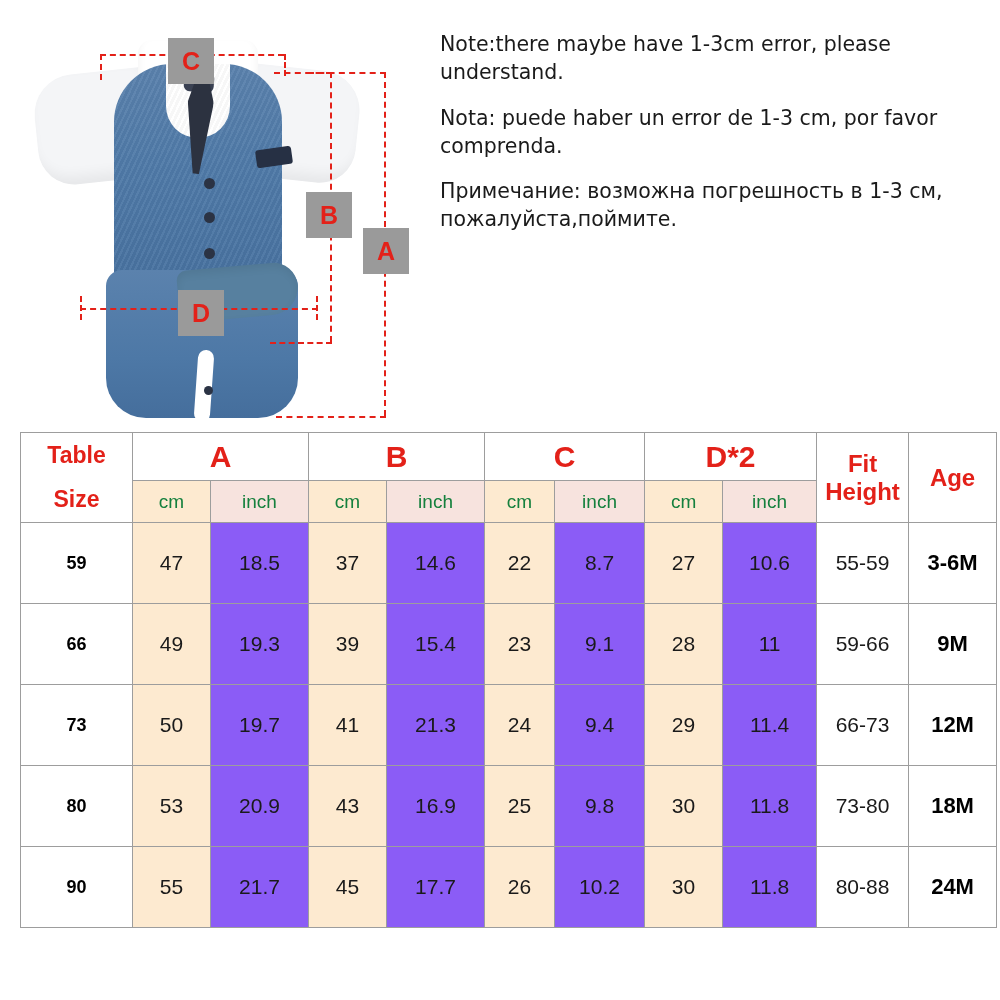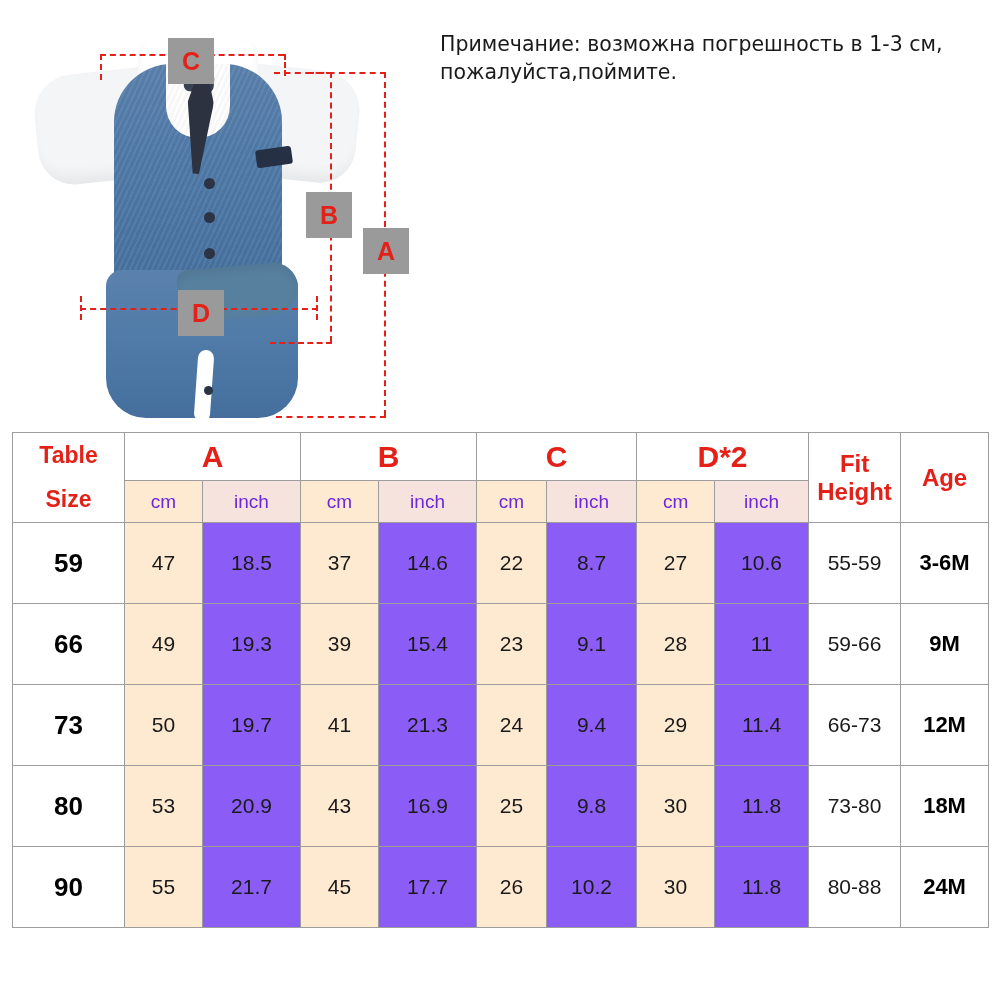--- a/index.html
+++ b/index.html
@@ -348,6 +348,7 @@
     </div>
 
     <div class="notes">
+      <div class="note-block">Note:there maybe have 1-3cm error, please understand.</div>
       <div class="note-block">Примечание: возможна погрешность в 1-3 см, пожалуйста,поймите.</div>
     </div>
   </div>

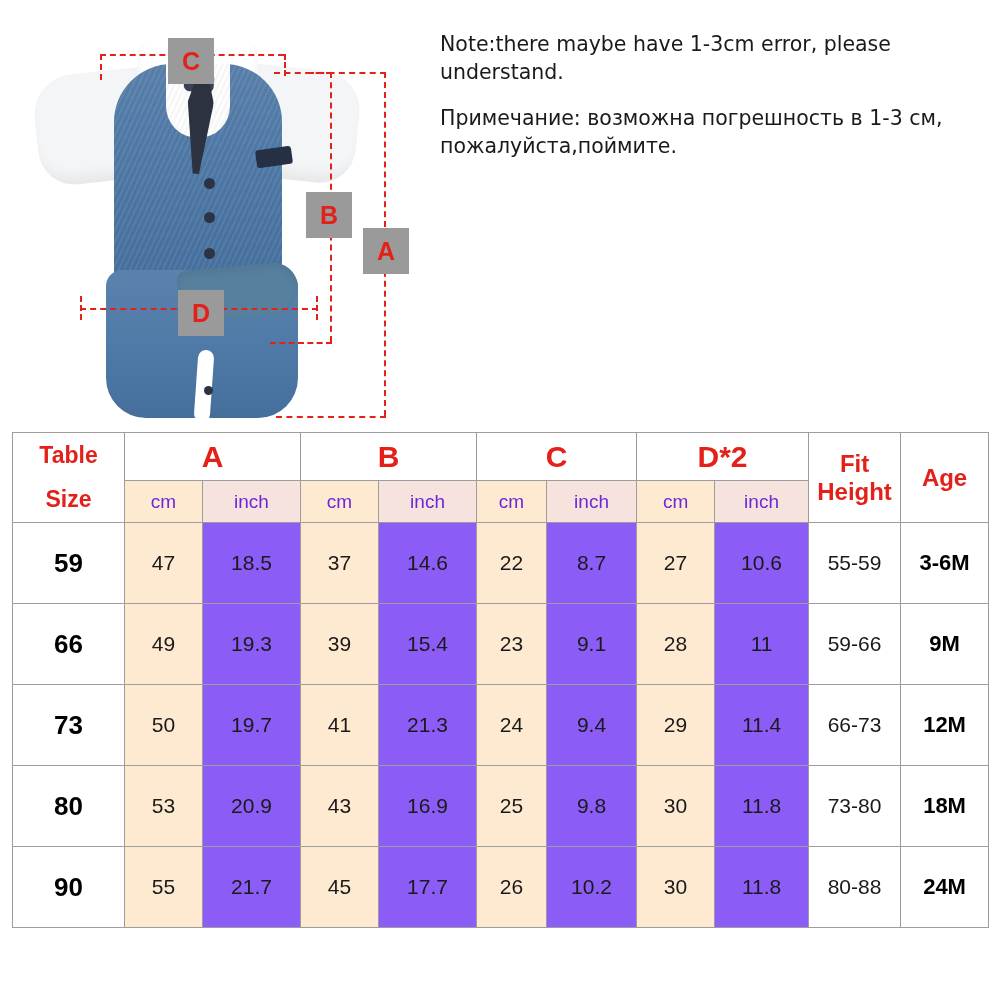--- a/index.html
+++ b/index.html
@@ -349,6 +349,7 @@
 
     <div class="notes">
       <div class="note-block">Note:there maybe have 1-3cm error, please understand.</div>
+      <div class="note-block">Nota: puede haber un error de 1-3 cm, por favor comprenda.</div>
       <div class="note-block">Примечание: возможна погрешность в 1-3 см, пожалуйста,поймите.</div>
     </div>
   </div>

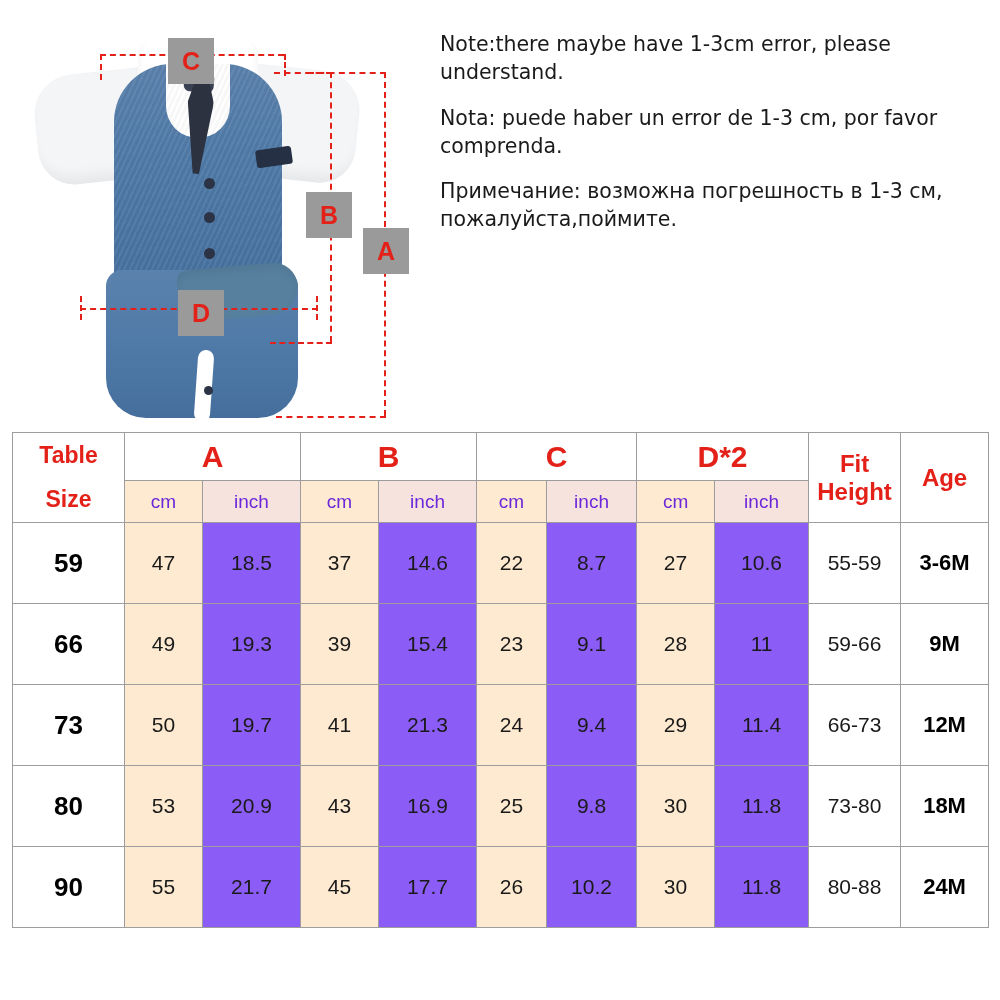--- a/index.html
+++ b/index.html
@@ -229,7 +229,7 @@
   
   .size-table {
     position: absolute;
-    left: 12px;
+    left: 20px;
     top: 432px;
     width: 976px;
     border-collapse: collapse;

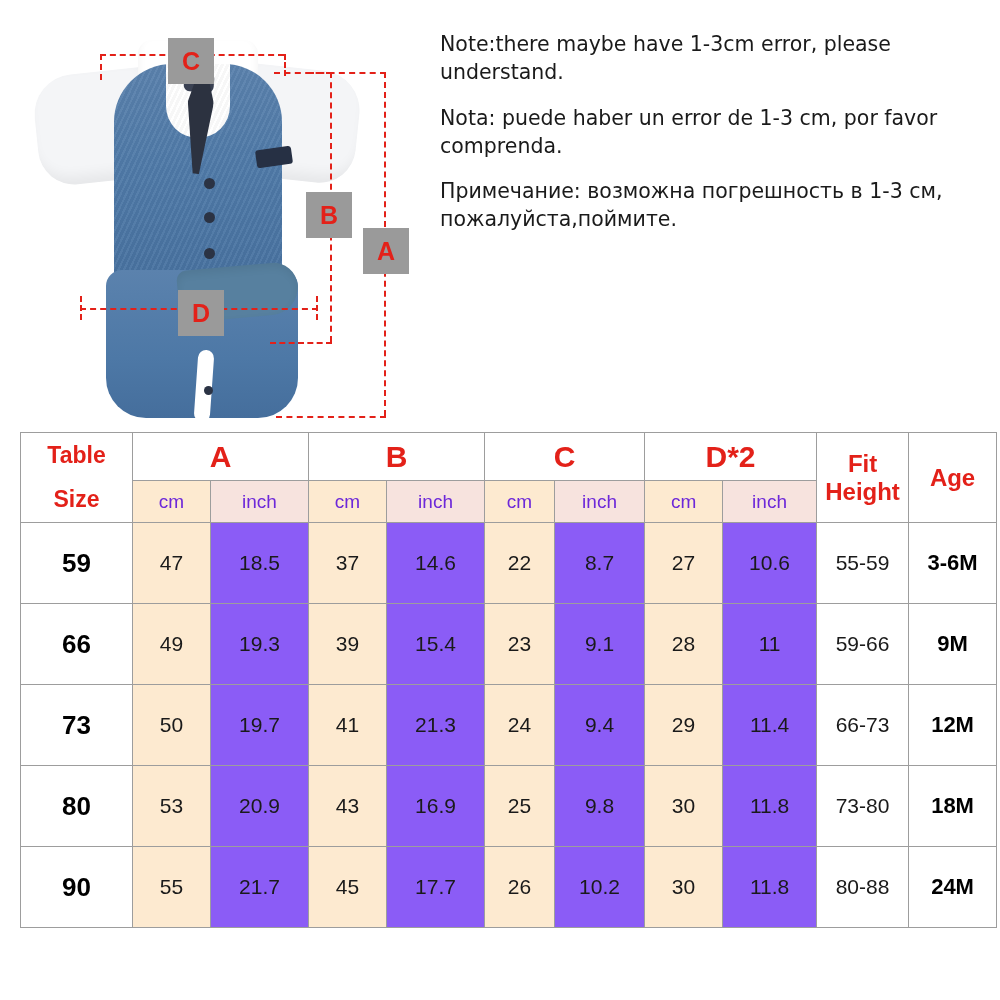--- a/index.html
+++ b/index.html
@@ -250,7 +250,7 @@
   }
   .hdr-unit {
     background: #f7e3de;
-    color: #6d28d9;
+    color: #15803d;
     font-size: 19px;
     height: 36px;
   }

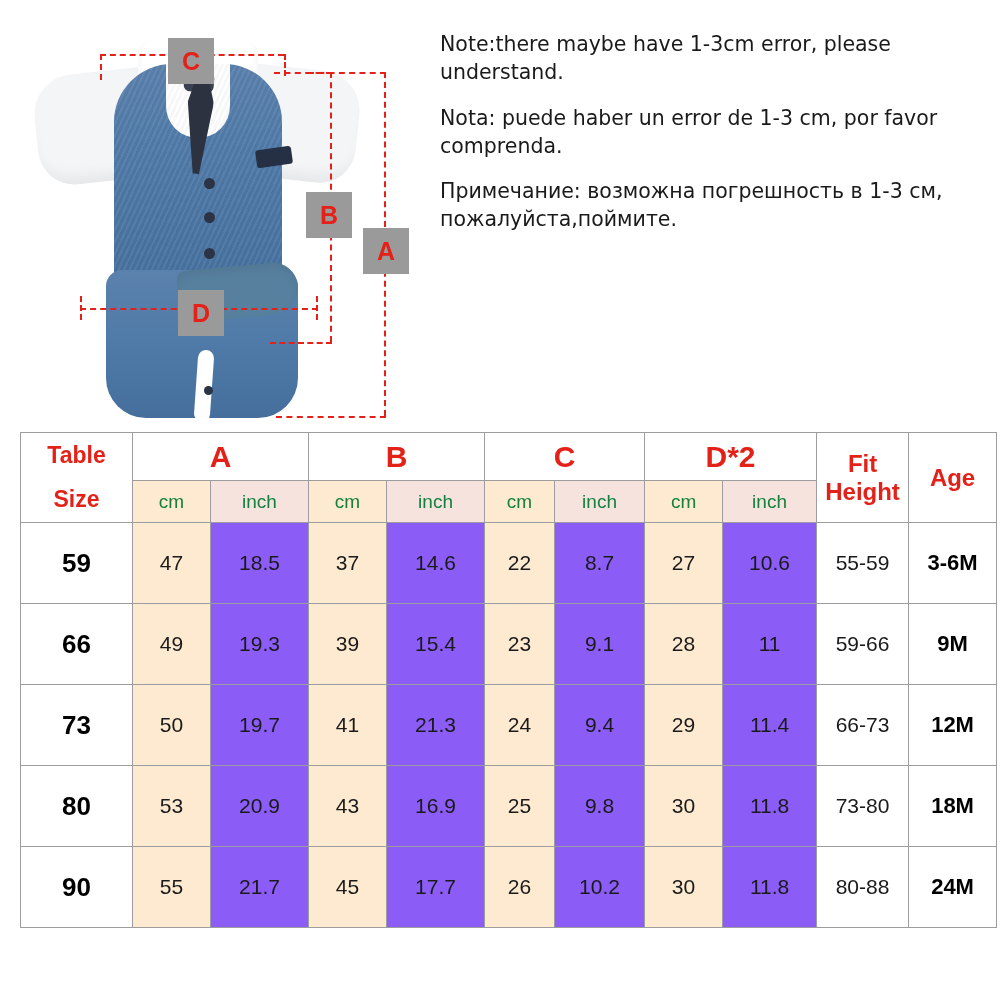--- a/index.html
+++ b/index.html
@@ -274,7 +274,7 @@
     background: #ffffff;
     color: #000000;
     font-weight: bold;
-    font-size: 26px;
+    font-size: 18px;
     height: 78px;
   }
   .cell-cm {

